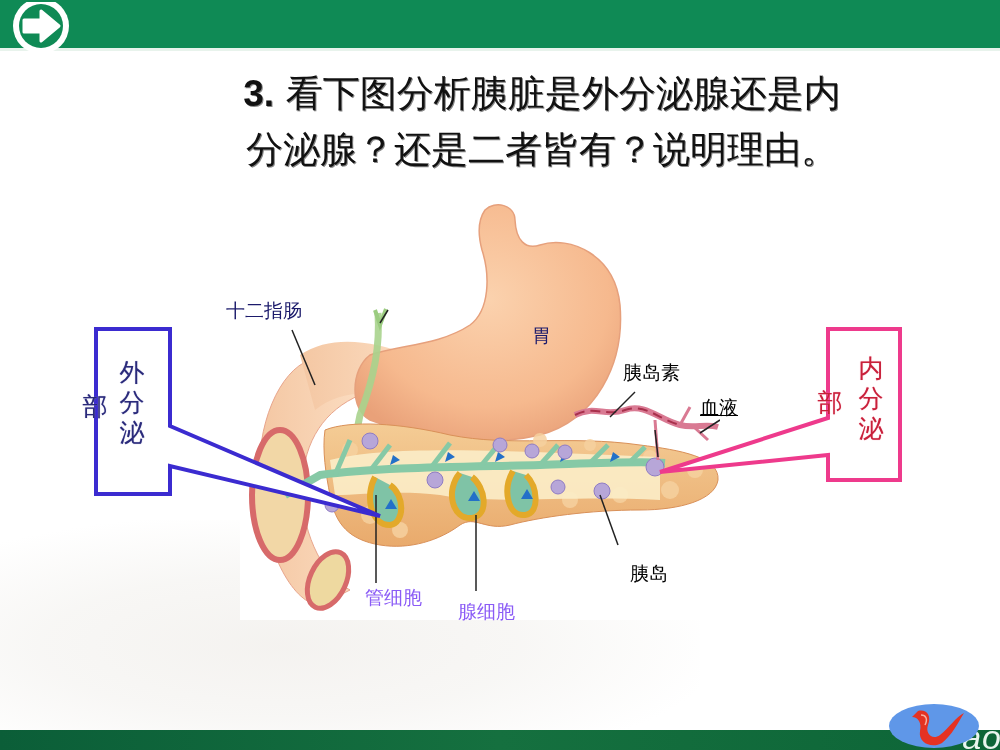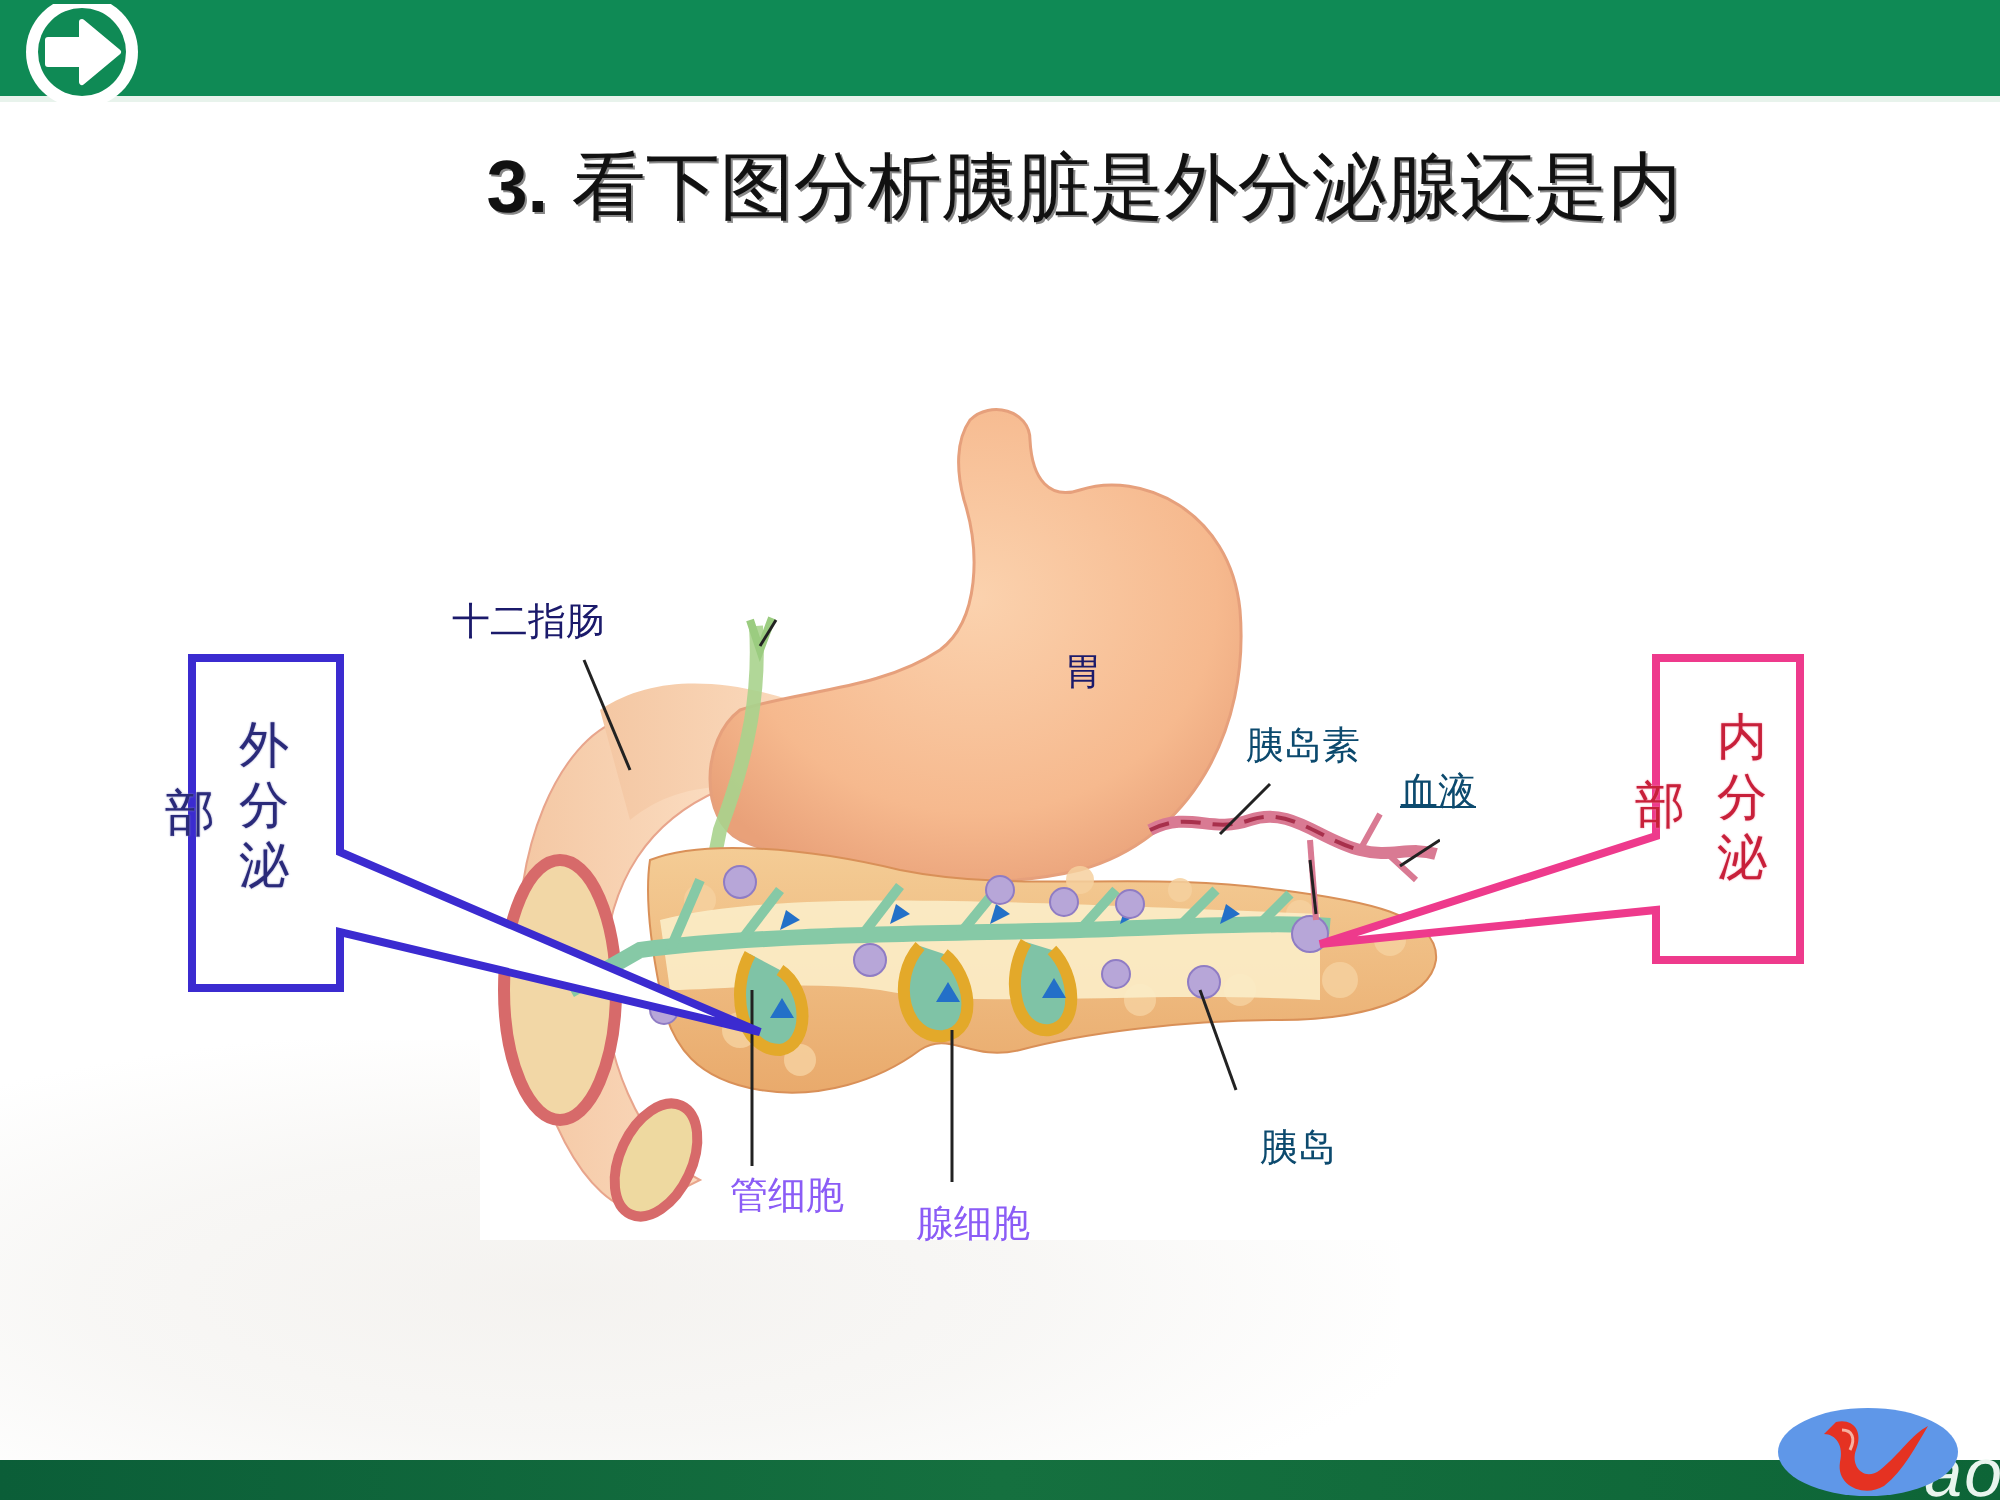--- a/index.html
+++ b/index.html
@@ -42,6 +42,7 @@
 
 <div class="title">
   <div><span class="num">3.</span> <span>看下图分析胰脏是外分泌腺还是内</span></div>
+  <div>分泌腺？还是二者皆有？说明理由。</div>
 </div>
 
 <div class="diagram">

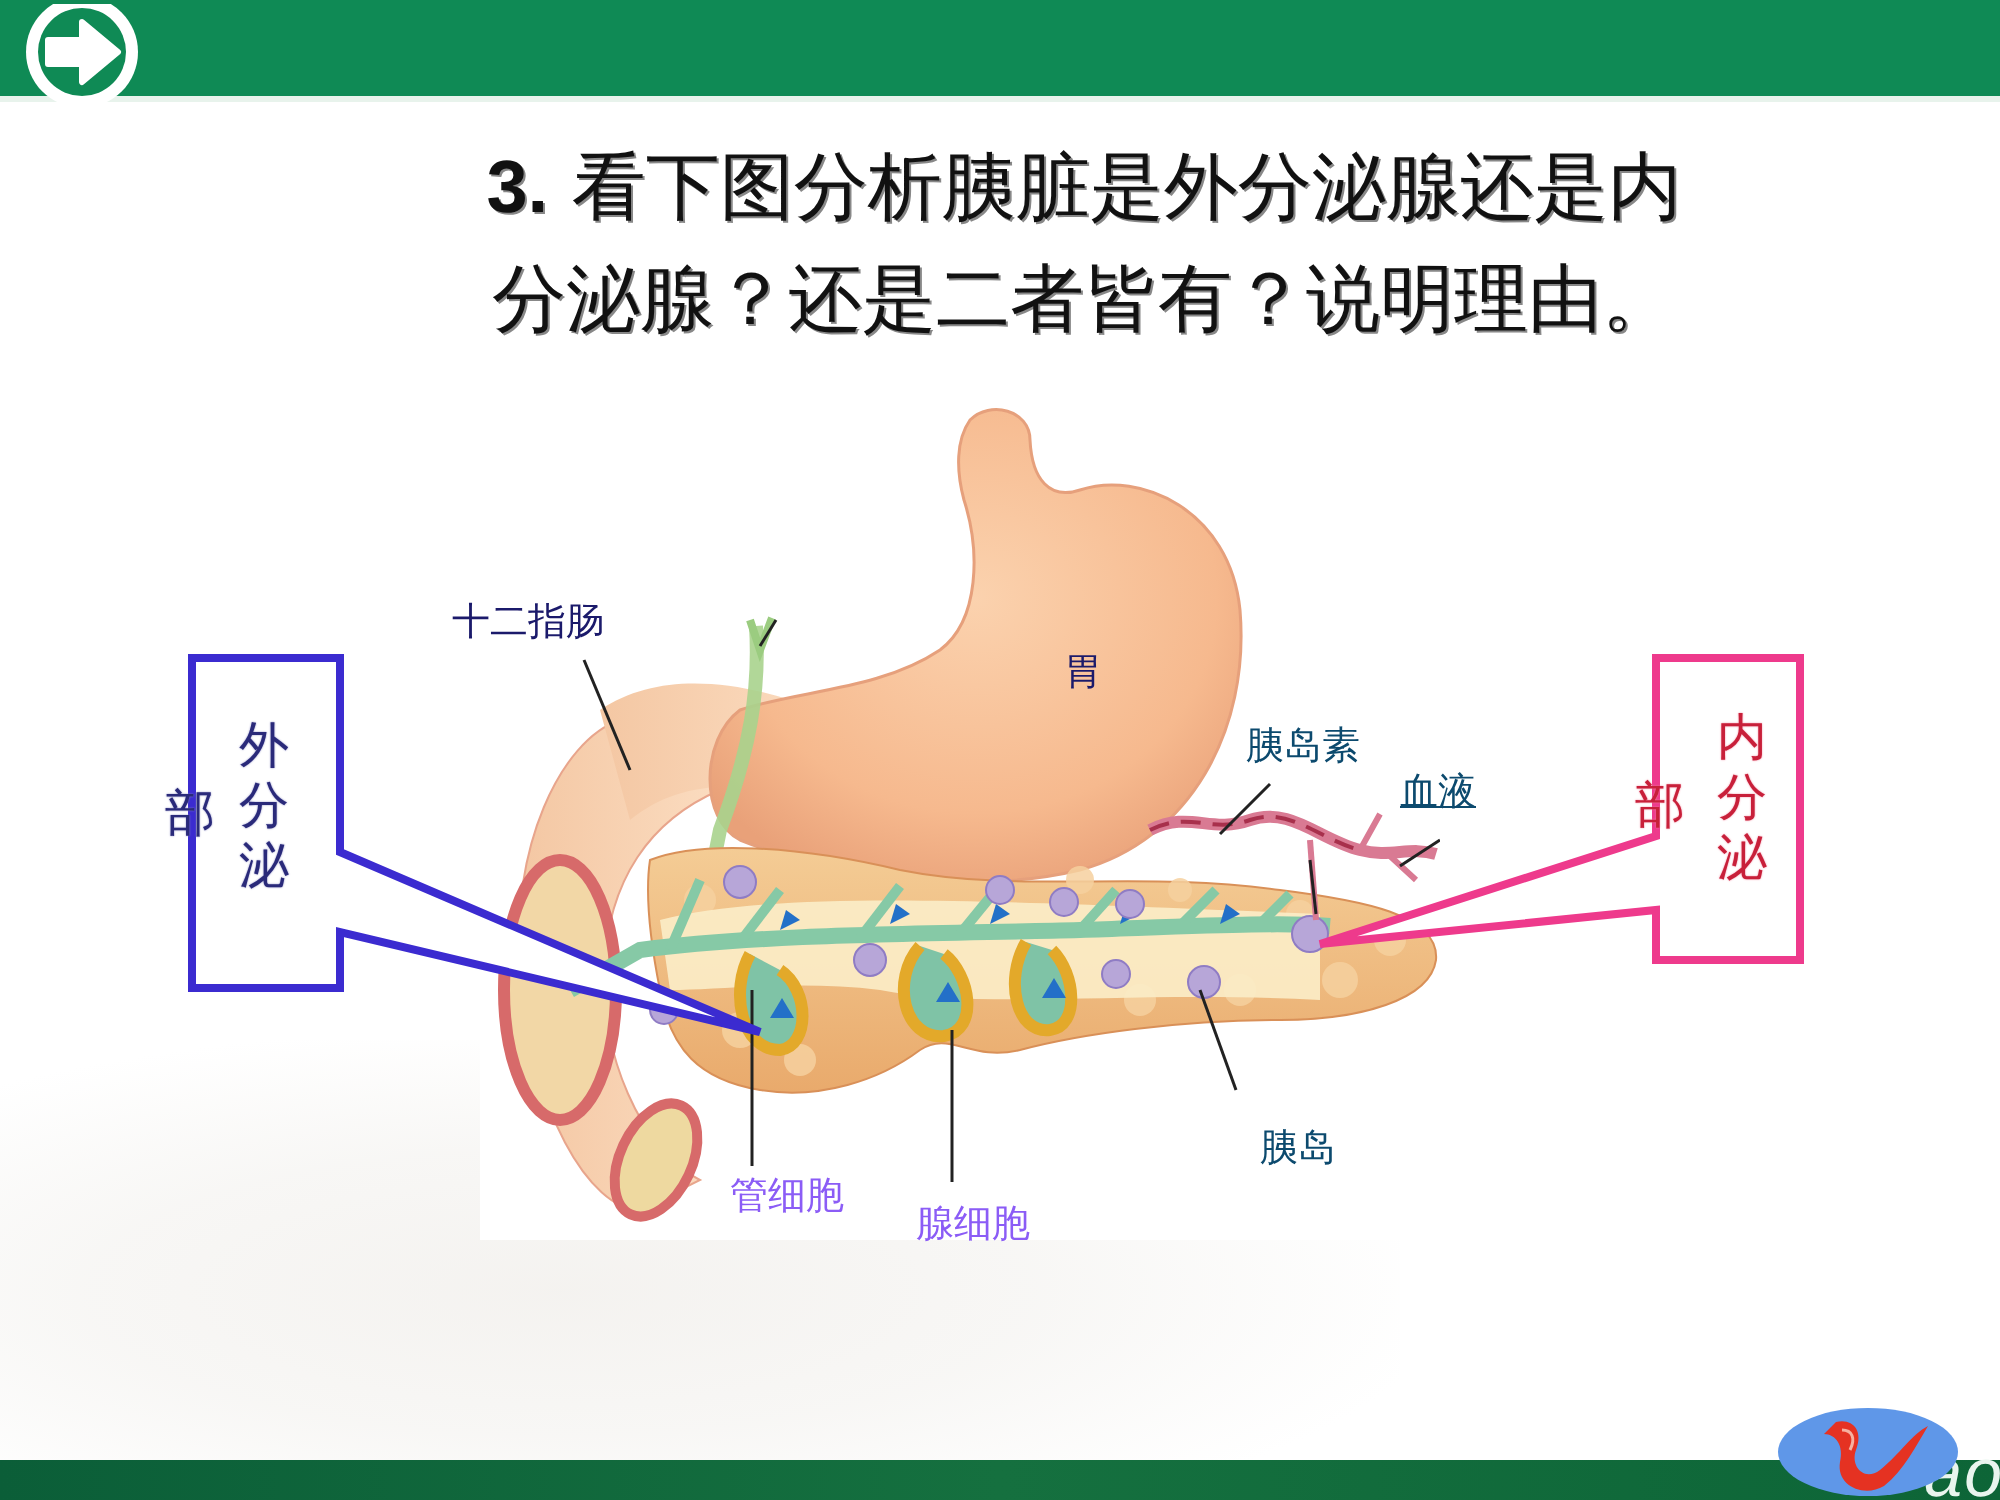--- a/index.html
+++ b/index.html
@@ -18,7 +18,7 @@
   .label{position:absolute;font-family:"DejaVu Sans",sans-serif;font-size:19px;white-space:nowrap;}
   .navy{color:#1b1a6b;}
   .blue{color:#8b5cf6;}
-  .pink{color:#0c4a6e;}
+  .pink{color:#000000;}
   .vbox-text{position:absolute;font-family:"DejaVu Serif",serif;font-size:25px;line-height:30px;width:30px;text-align:center;}
   .ext{color:#2a2a7a;text-shadow:0 0 1px #8888c0;}
   .int{color:#c8203a;text-shadow:0 0 1px #f08aa0;}

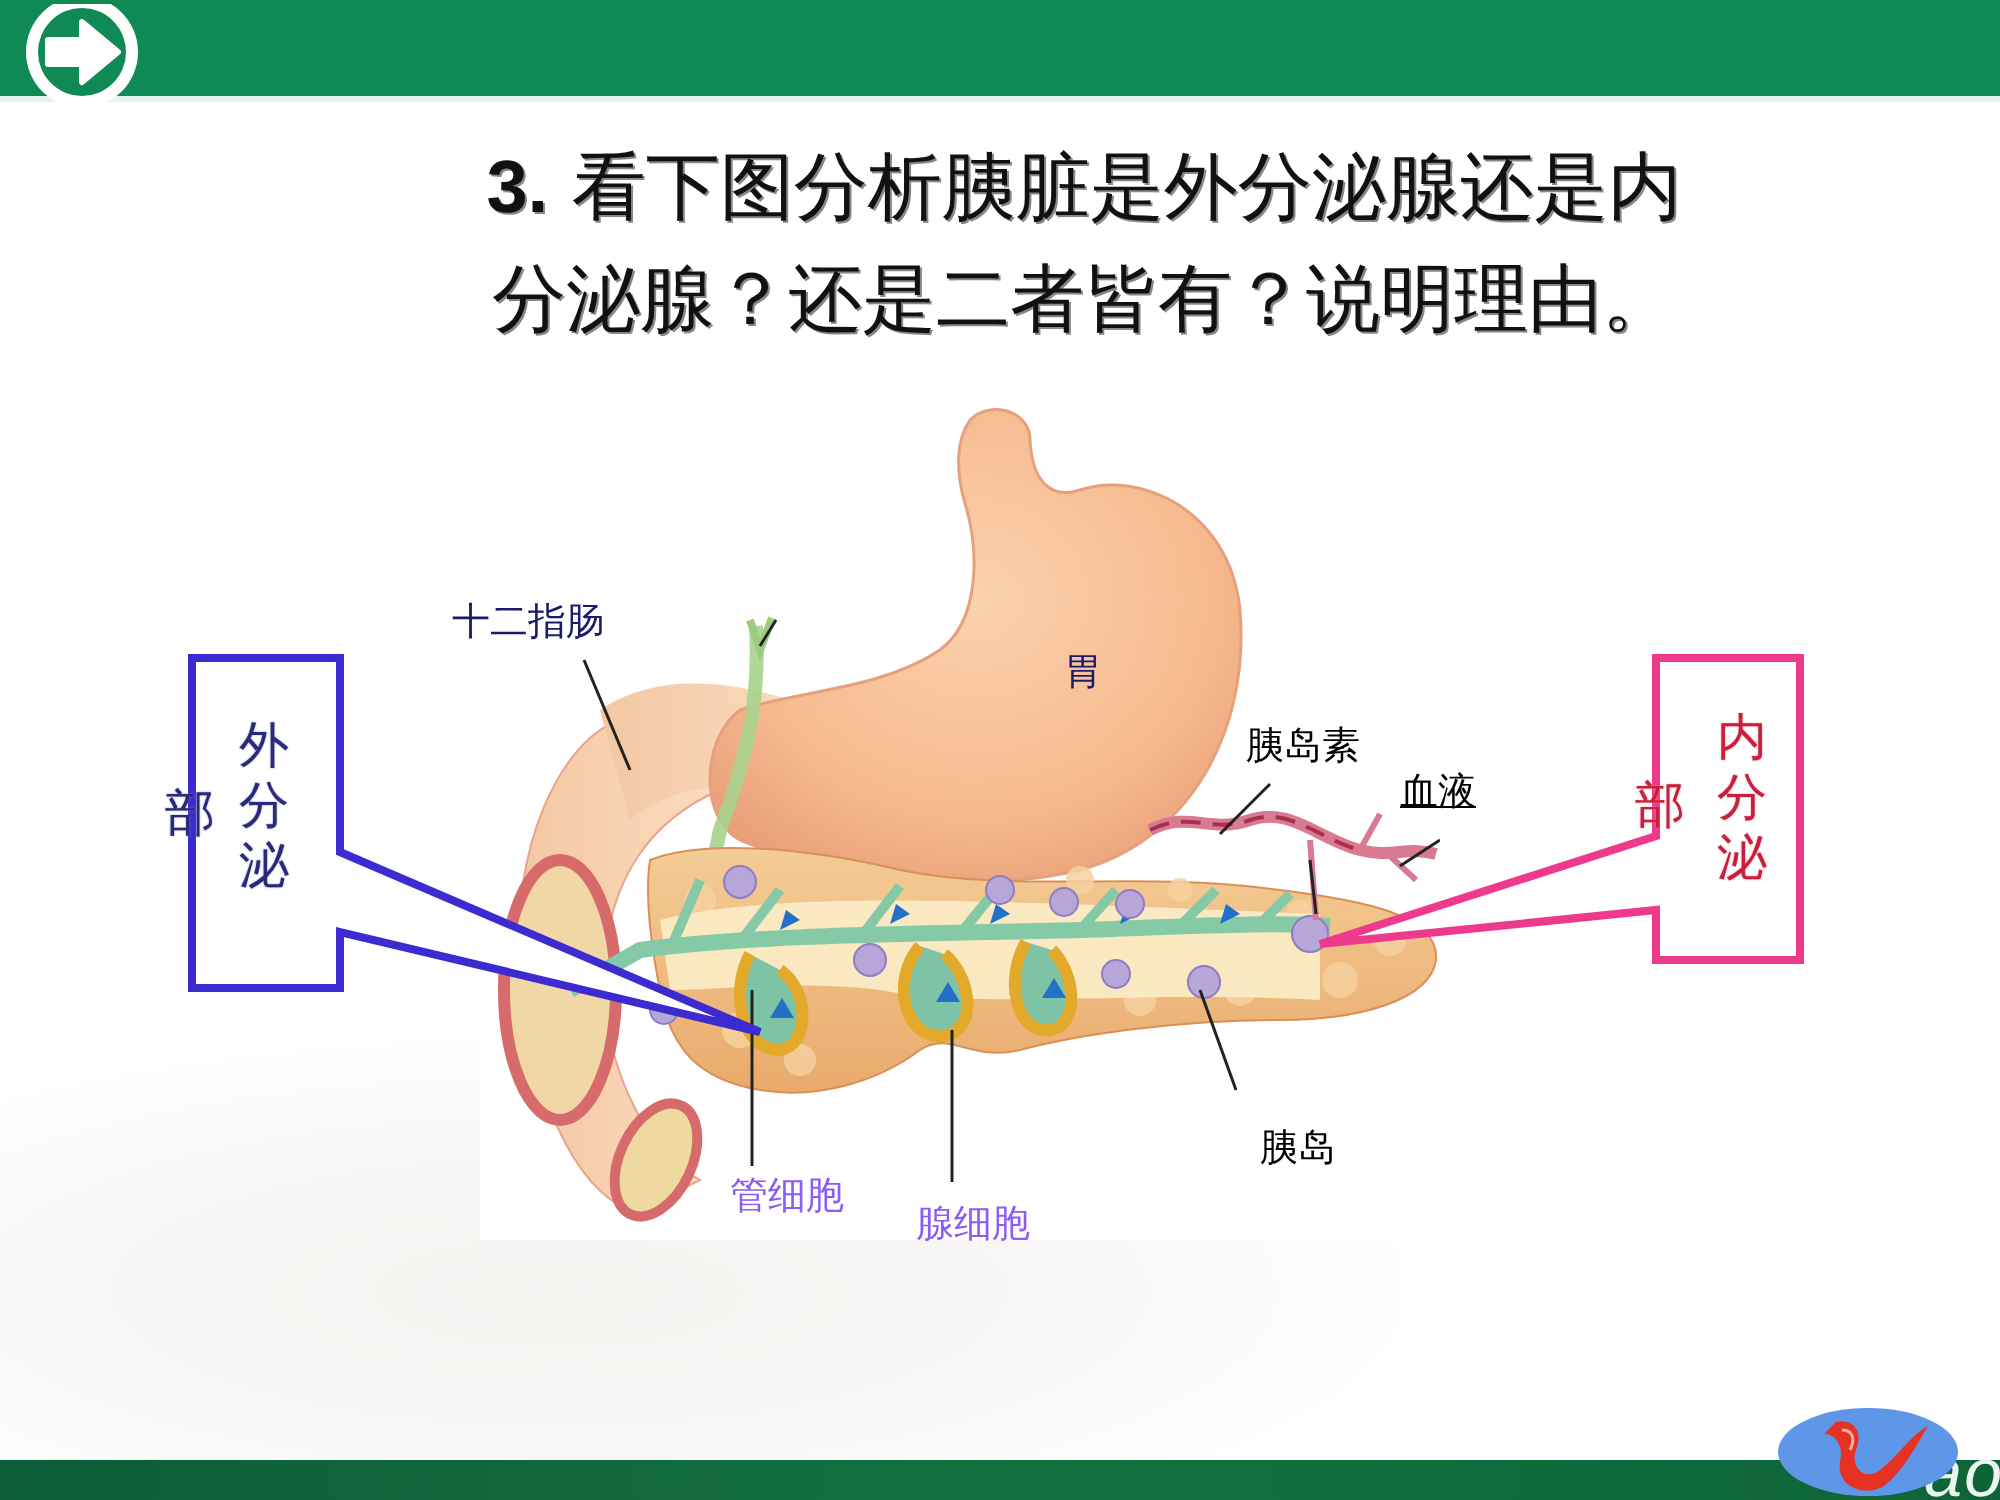--- a/index.html
+++ b/index.html
@@ -156,7 +156,7 @@
   <div class="label navy" style="left:-14px;top:103px;">十二指肠</div>
   <div class="label navy" style="left:292px;top:128px;">胃</div>
   <div class="label pink" style="left:383px;top:165px;">胰岛素</div>
-  <div class="label pink" style="left:460px;top:188px;text-decoration:underline;">血液</div>
+  <div class="label pink" style="left:460px;top:200px;text-decoration:underline;">血液</div>
   <div class="label blue" style="left:125px;top:390px;">管细胞</div>
   <div class="label blue" style="left:218px;top:404px;">腺细胞</div>
   <div class="label pink" style="left:390px;top:366px;">胰岛</div>

